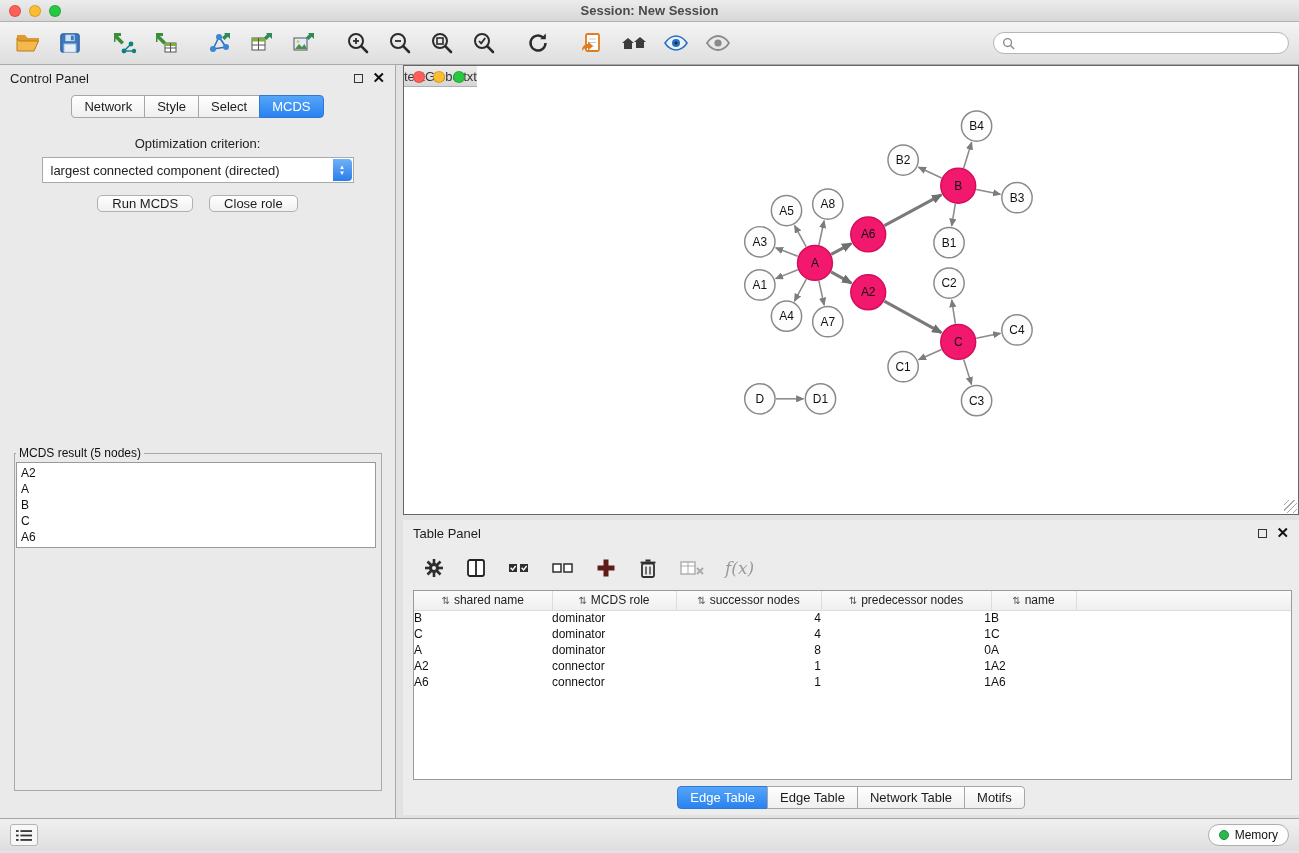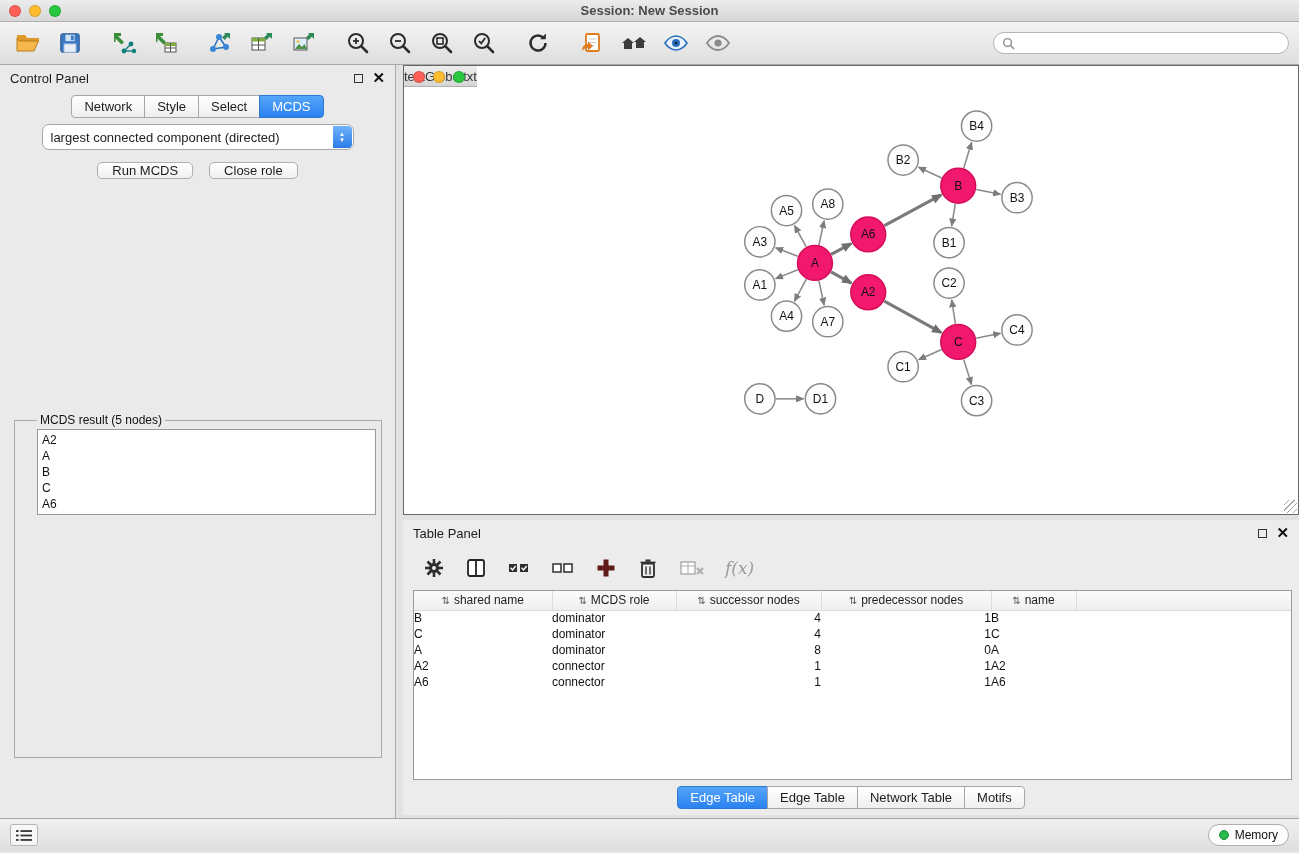--- a/index.html
+++ b/index.html
@@ -279,6 +279,7 @@
           <div class="seg">Select</div>
           <div class="seg active">MCDS</div>
         </div>
+      <div class="opt-label">Optimization criterion:</div>
       <div class="dropdown">
         <span>largest connected component (directed)</span>
         <span class="stepper">

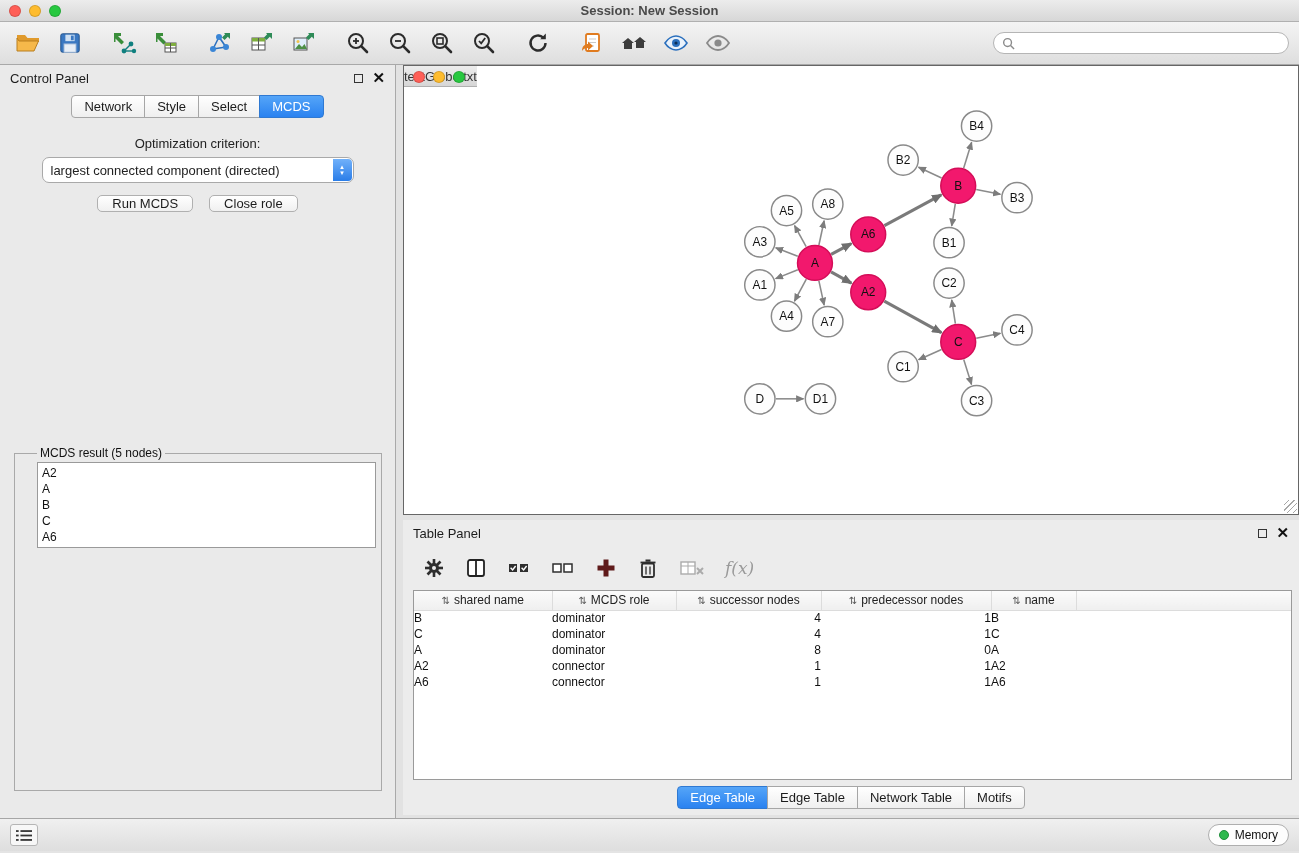--- a/index.html
+++ b/index.html
@@ -45,7 +45,7 @@
   .seg.active { background:linear-gradient(#55a5f8,#2a82f0); border-color:#2f79d2; color:#fff; }
 
   .opt-label { text-align:center; margin-top:18px; font-size:13px; }
-  .dropdown { margin:6px auto 0 auto; width:312px; height:26px; background:#fff; border:1px solid #a9a9a9; border-radius:7px;
+  .dropdown { margin:6px auto 0 auto; width:312px; height:26px; background:#fff; border:1px solid #a9a9a9; border-radius:0;
               display:flex; align-items:center; padding-left:8px; position:relative; font-size:13px; }
   .dropdown .stepper { position:absolute; right:1px; top:1px; bottom:1px; width:19px; border-radius:0 4px 4px 0;
               background:linear-gradient(#71b1fa,#2a7de8); display:flex; flex-direction:column; align-items:center; justify-content:center; }

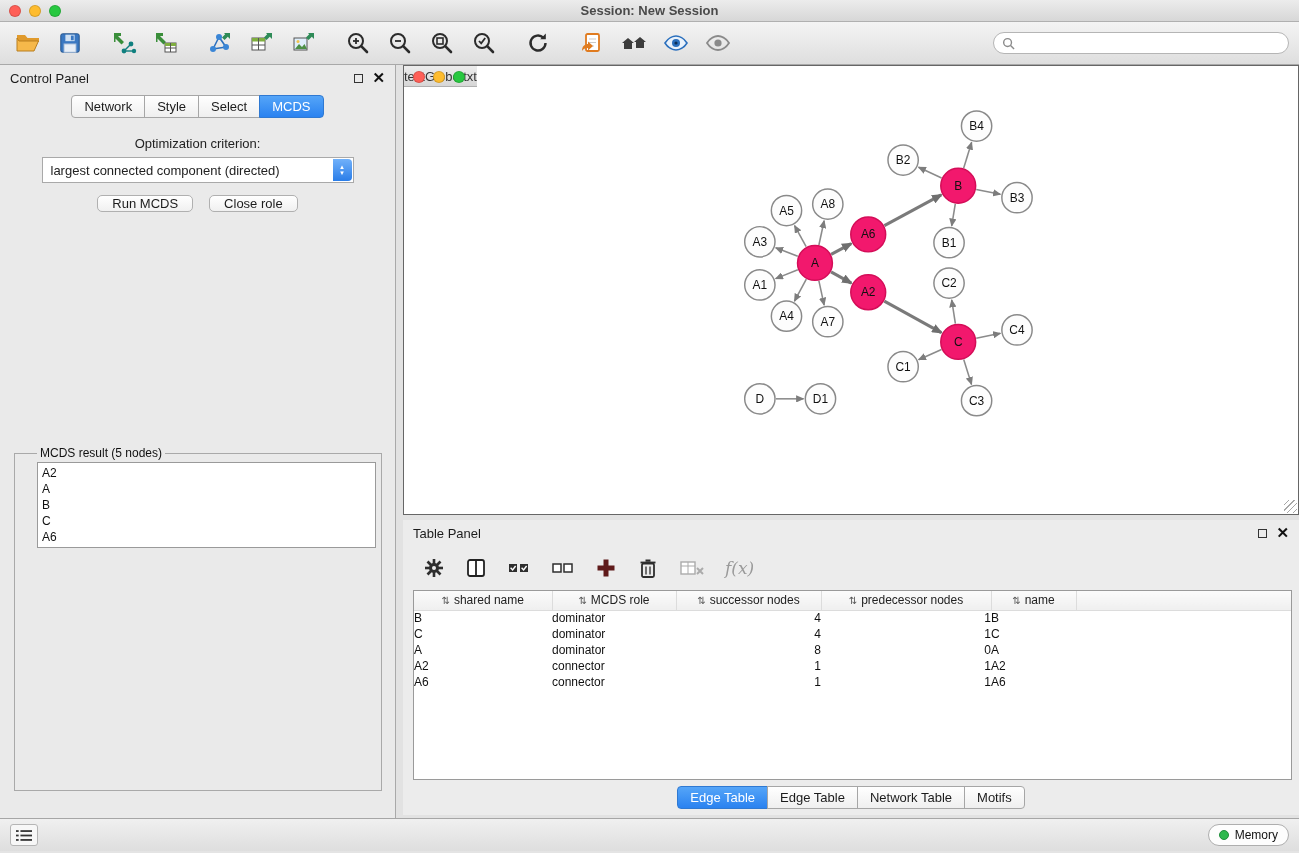--- a/index.html
+++ b/index.html
@@ -55,7 +55,7 @@
   .mac-btn { background:linear-gradient(#ffffff,#f0f0f0); border:1px solid #b0b0b0; border-radius:5px; padding:0 14px;
              font-size:13px; color:#1c1c1c; cursor:default; }
 
-  .result-box { margin:234px 13px 0 14px; height:345px; border:1px solid #a9a9a9; padding:2px 5px 6px 22px;
+  .result-box { margin:234px 13px 0 14px; height:345px; border:1px solid #a9a9a9; padding:2px 5px 6px 1px;
                 display:flex; }
   .result-box legend { font-size:12px; padding:0 3px; color:#111; }
   .mcds-list { flex:1; background:#fff; border:1px solid #9a9a9a; font-size:12px; padding:2px 4px; overflow:hidden; }

